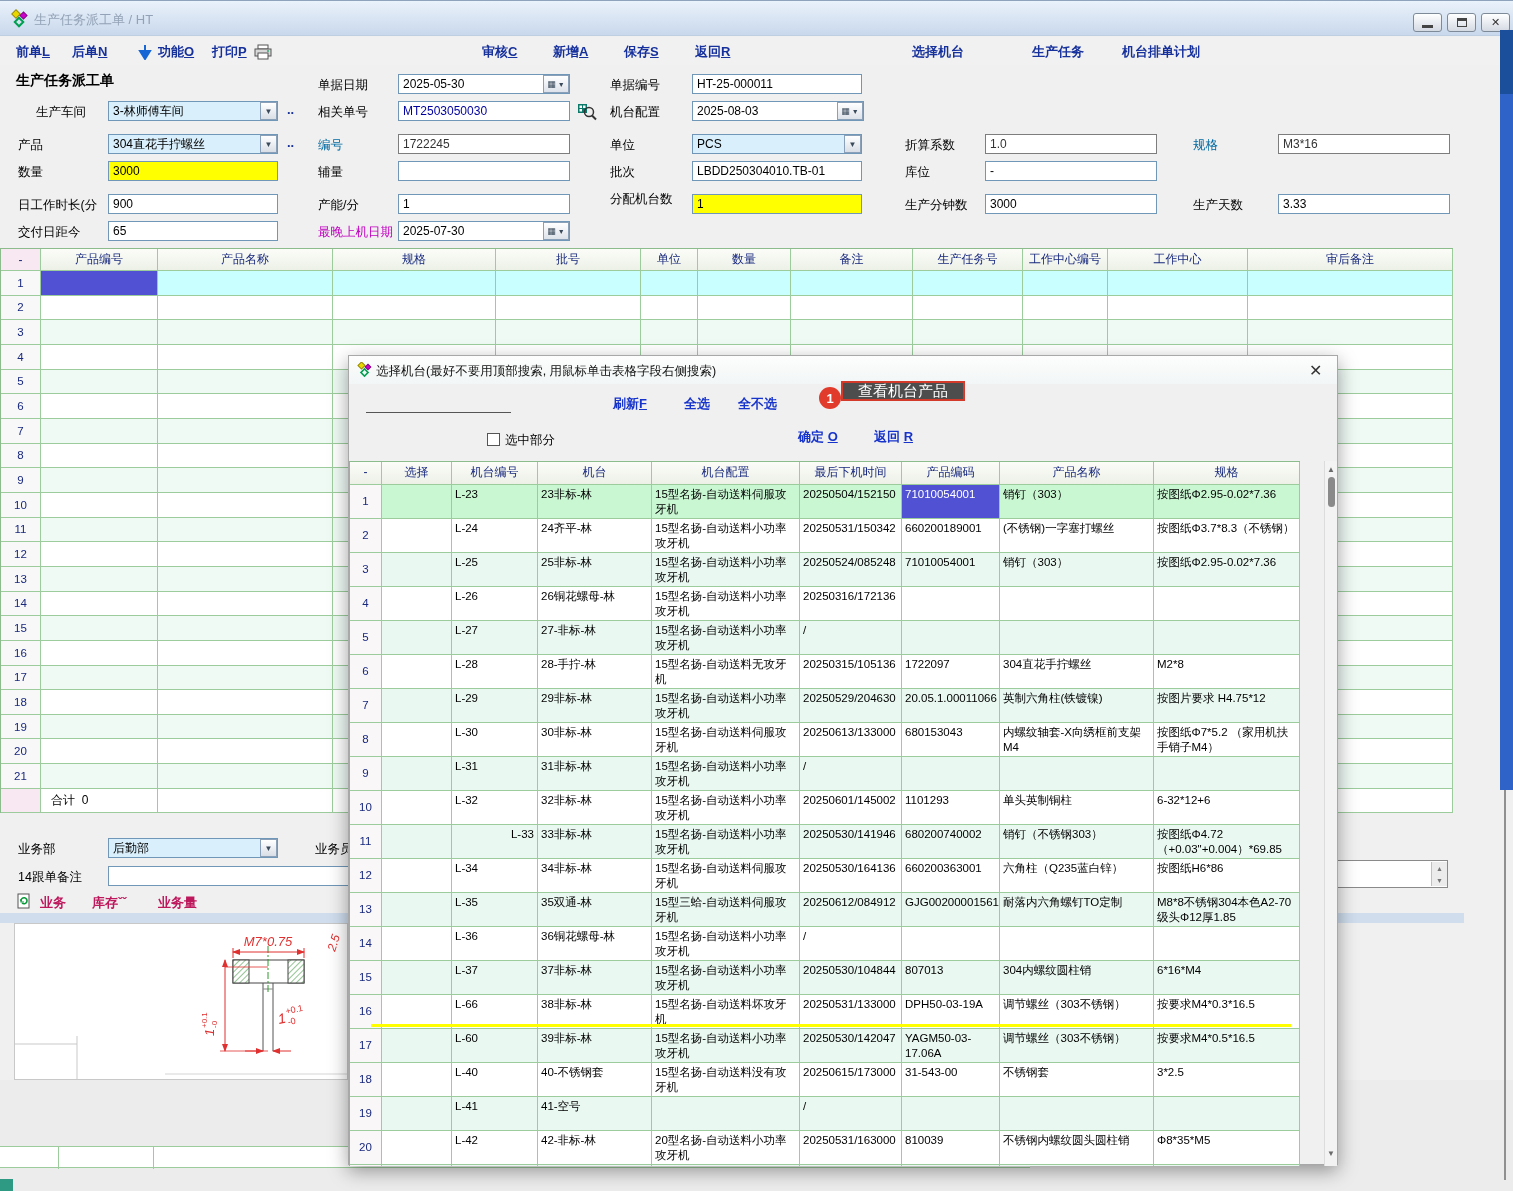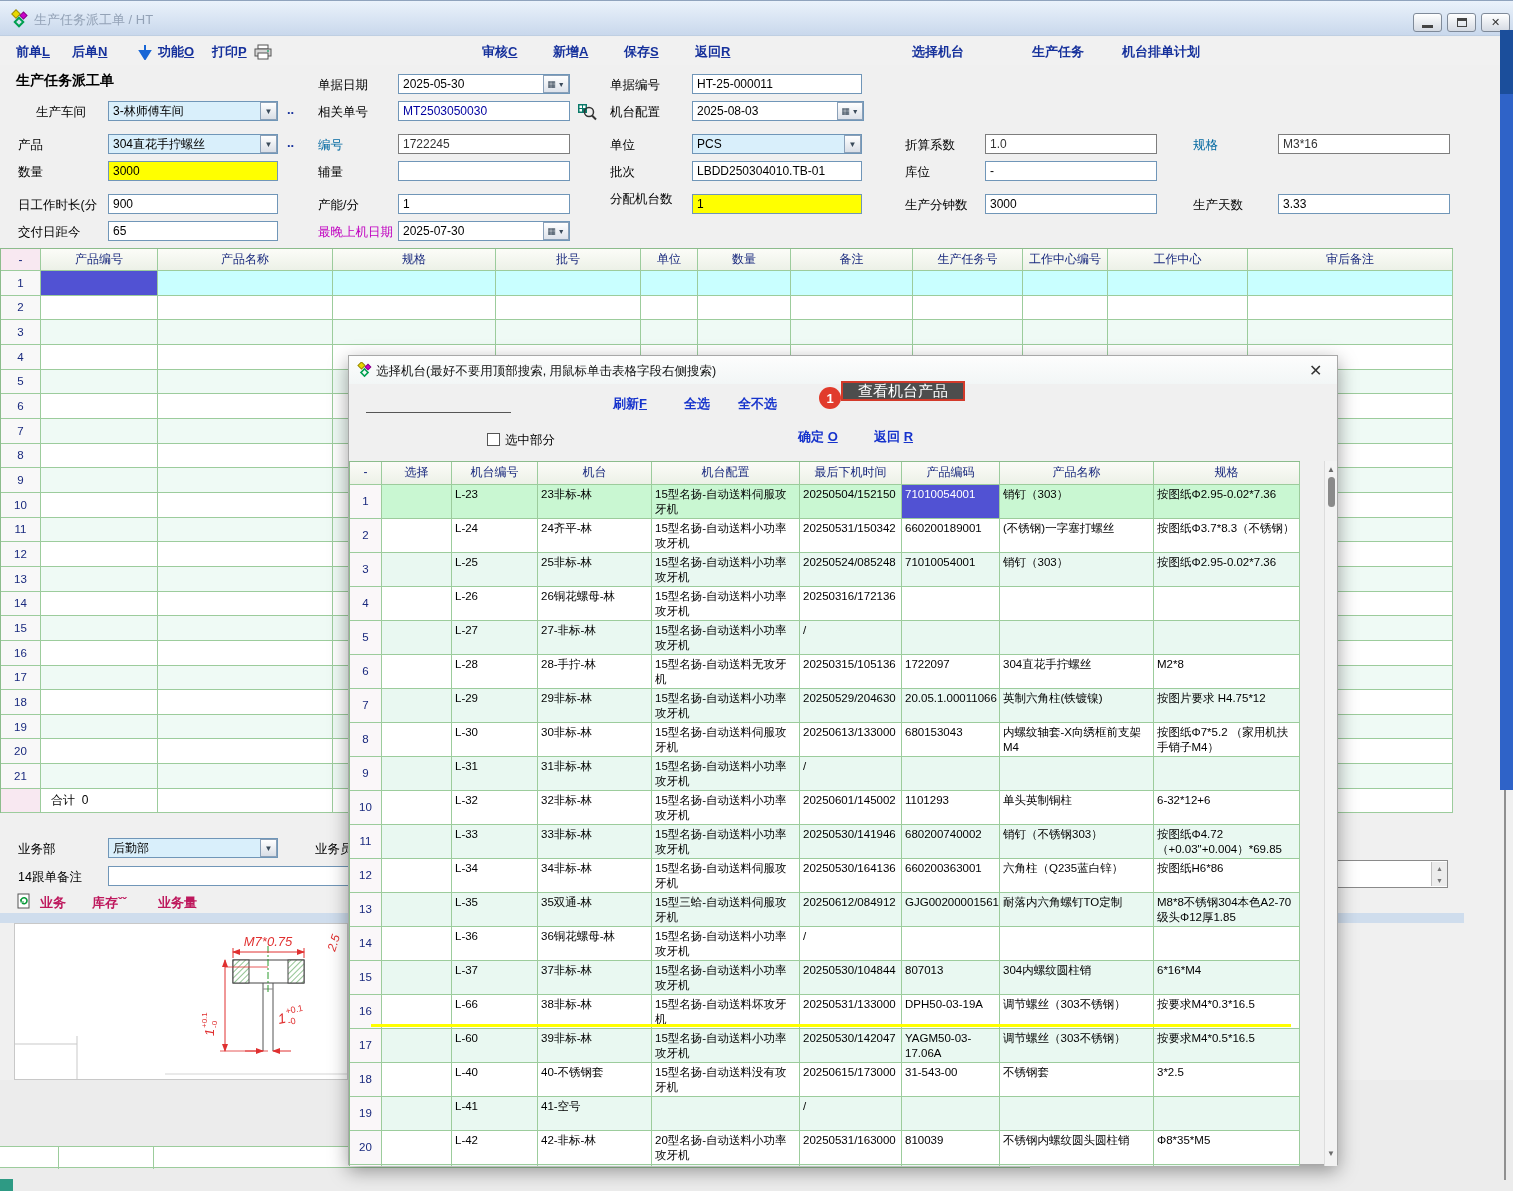--- a/index.html
+++ b/index.html
@@ -760,7 +760,7 @@
       <div class="d-row" style="height:34px">
         <div class="d-cell d-num" style="width:32px">11</div>
         <div class="d-cell d-cyan" style="width:70px;text-align:center;"></div>
-        <div class="d-cell d-cyan" style="width:86px;">L-33</div>
+        <div class="d-cell d-cyan" style="width:86px;text-align:right;">L-33</div>
         <div class="d-cell d-cyan" style="width:114px;">33非标-林</div>
         <div class="d-cell d-cyan" style="width:148px;">15型名扬-自动送料小功率攻牙机</div>
         <div class="d-cell d-cyan" style="width:102px;">20250530/141946</div>

